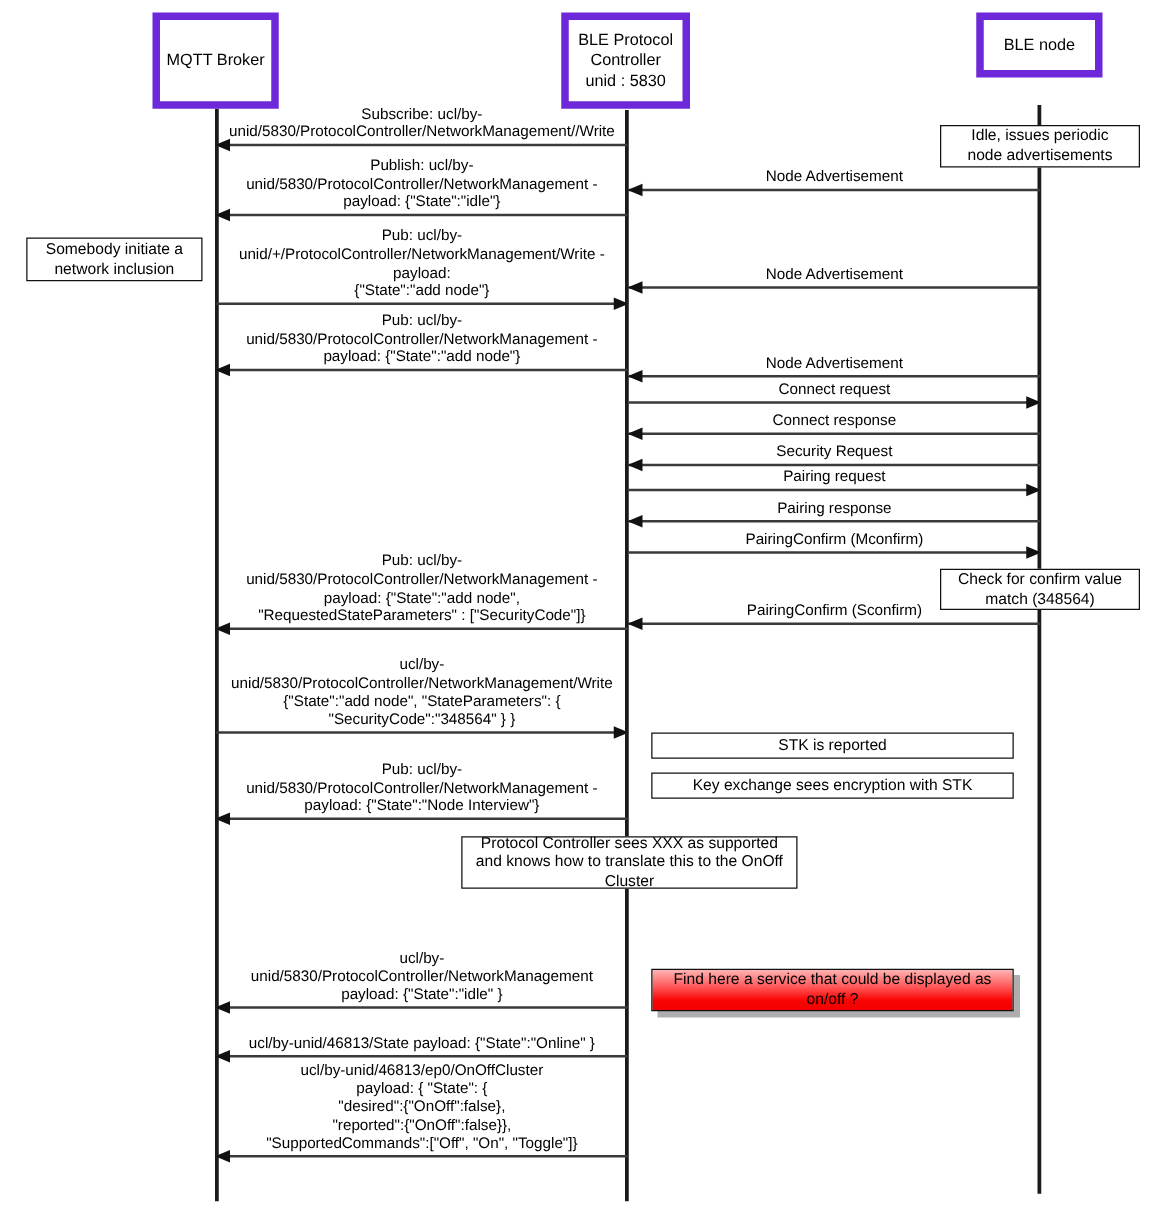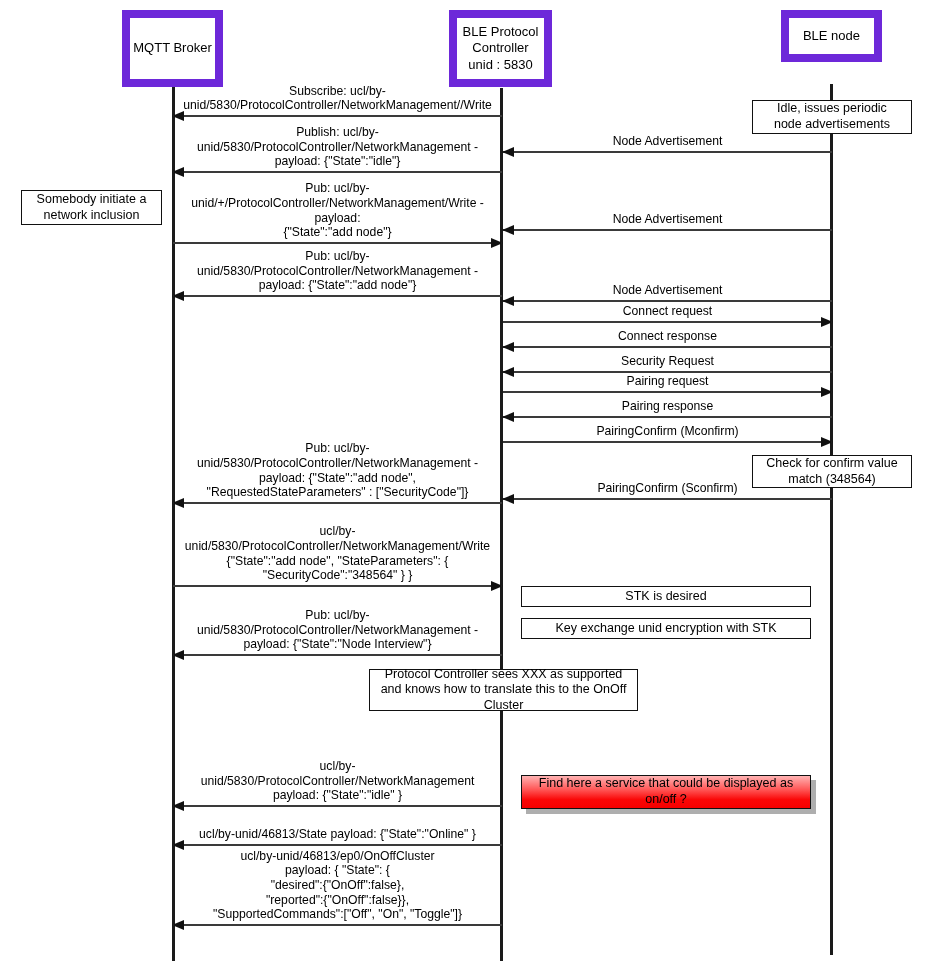--- a/index.html
+++ b/index.html
@@ -27,7 +27,7 @@
   
   .actor-box {
     position: absolute;
-    border: 8px solid #6d28d9;
+    border: 6px solid #6d28d9;
     background: #ffffff;
     display: flex;
     align-items: center;

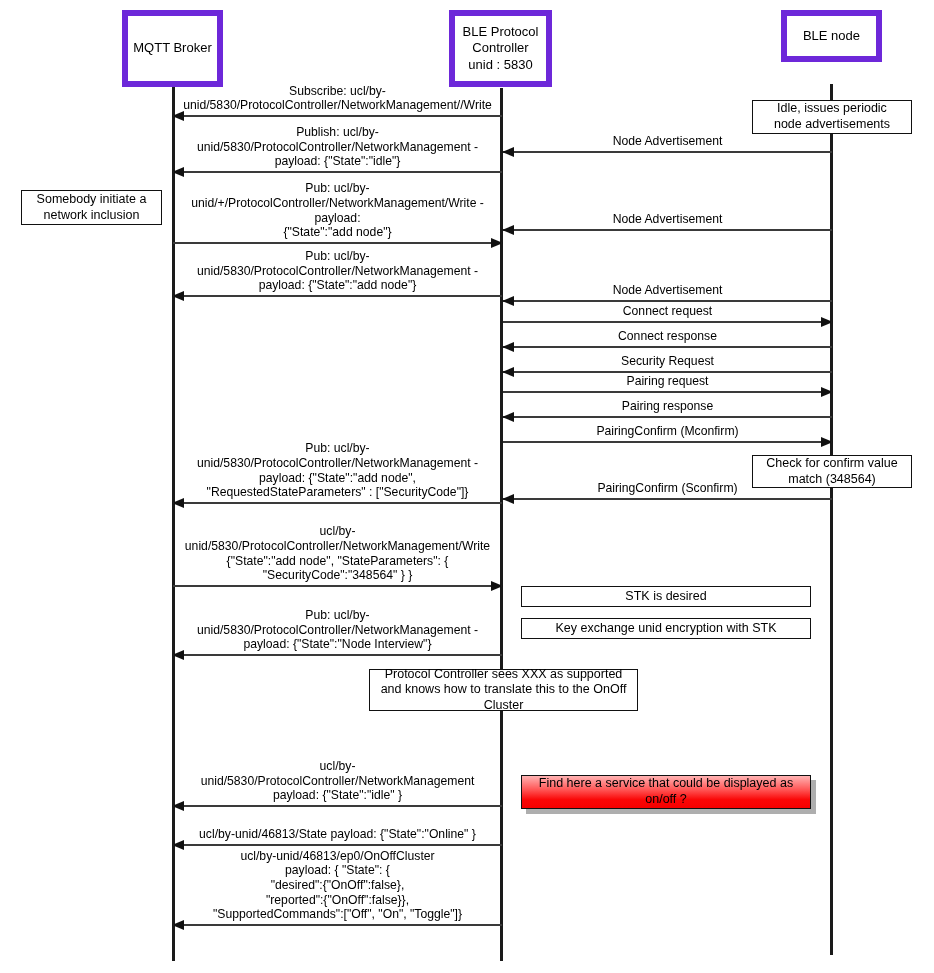--- a/index.html
+++ b/index.html
@@ -145,7 +145,7 @@
   </div>
 
   <div class="note-box" style="left:521px; top:586px; width:290px; height:21px;">
-    <span>STK is desired</span>
+    <span>STK is reported</span>
   </div>
 
   <div class="note-box" style="left:521px; top:618px; width:290px; height:21px;">

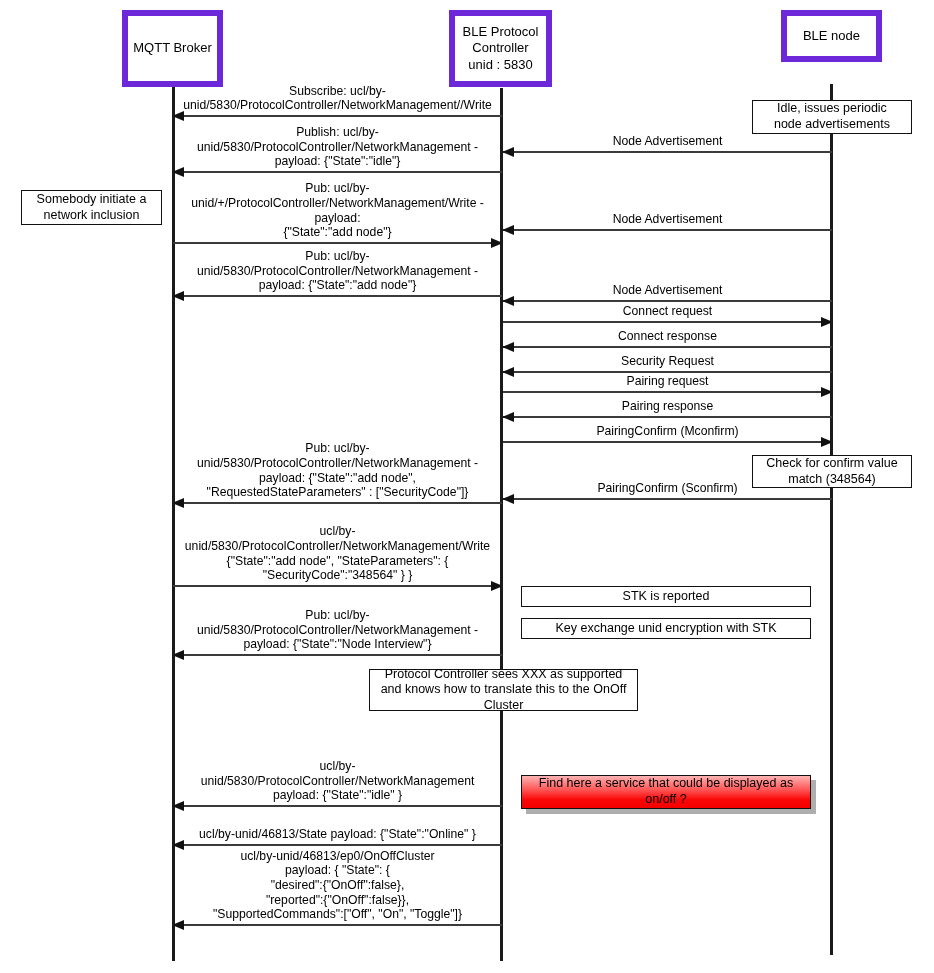--- a/index.html
+++ b/index.html
@@ -149,7 +149,7 @@
   </div>
 
   <div class="note-box" style="left:521px; top:618px; width:290px; height:21px;">
-    <span>Key exchange unid encryption with STK</span>
+    <span>Key exchange sees encryption with STK</span>
   </div>
 
   <div class="note-box" style="left:369px; top:669px; width:269px; height:42px; white-space:pre-line;">

